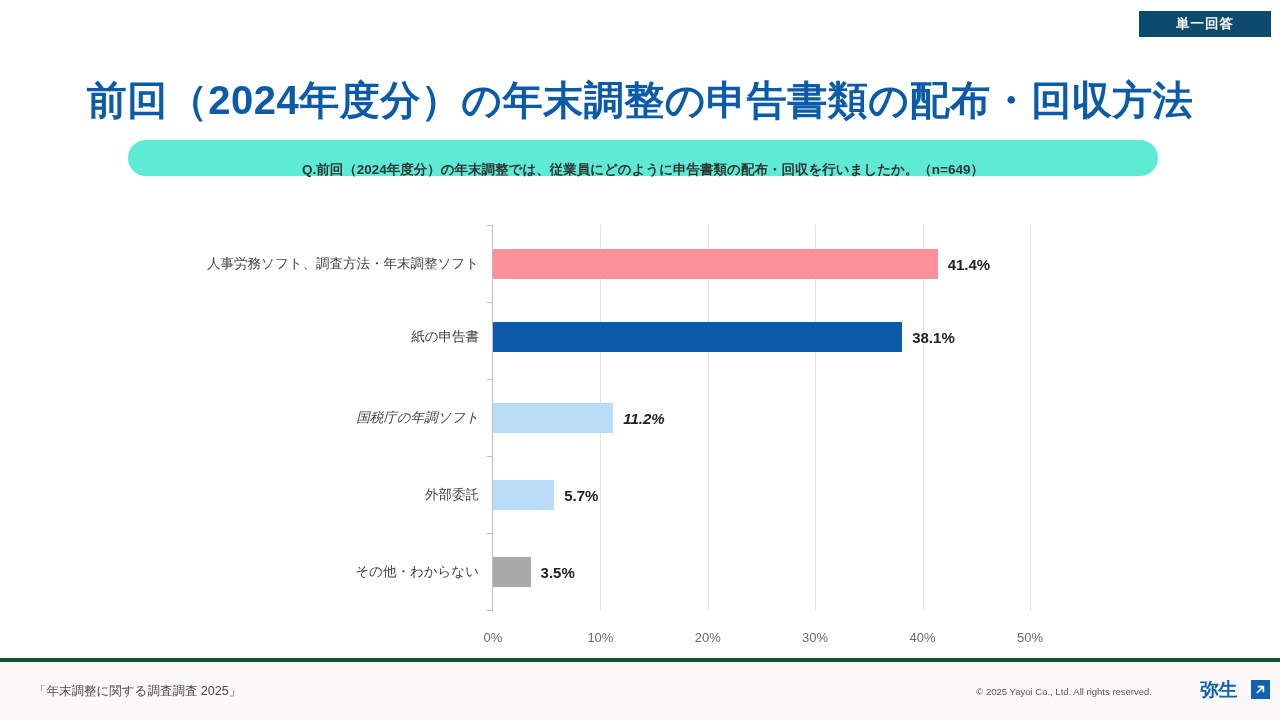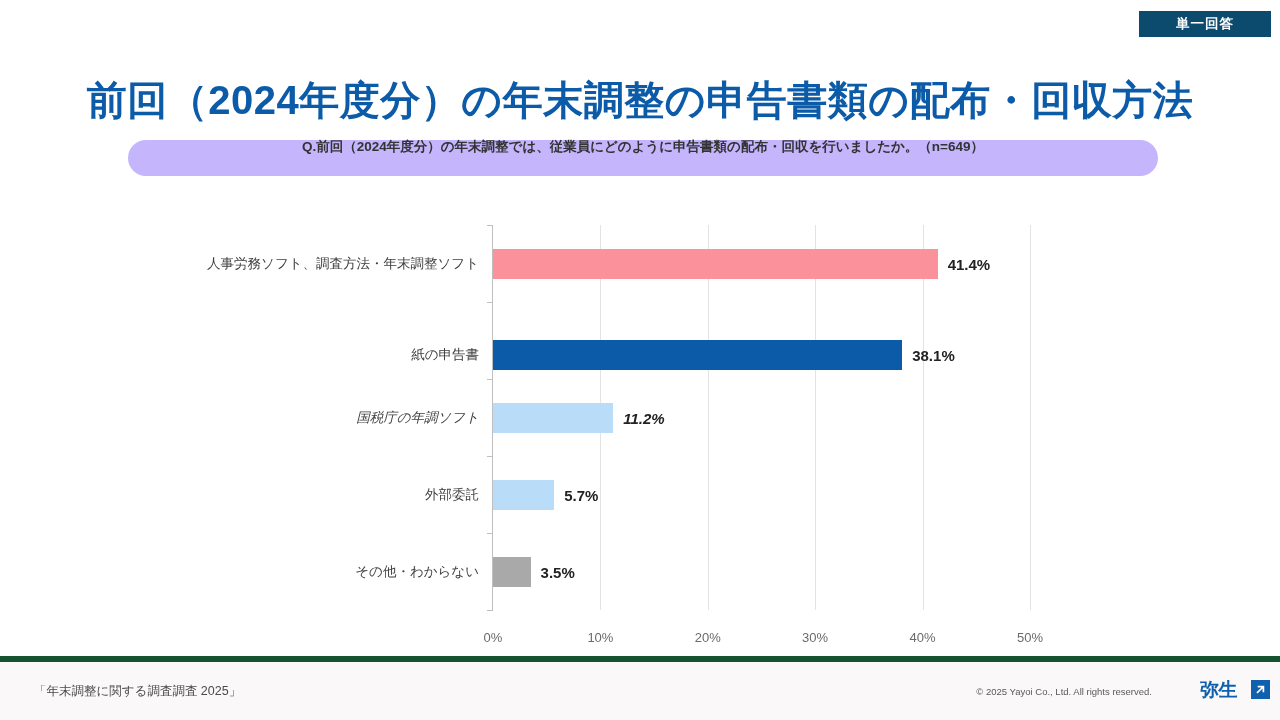--- a/index.html
+++ b/index.html
@@ -62,10 +62,10 @@
     left: 128px;
     width: 1030px;
     height: 36px;
-    background: #c4b5fd;
+    background: #5eead4;
     border-radius: 18px;
     display: flex;
-    align-items: flex-start;
+    align-items: flex-end;
     justify-content: center;
   }
   .question-text {

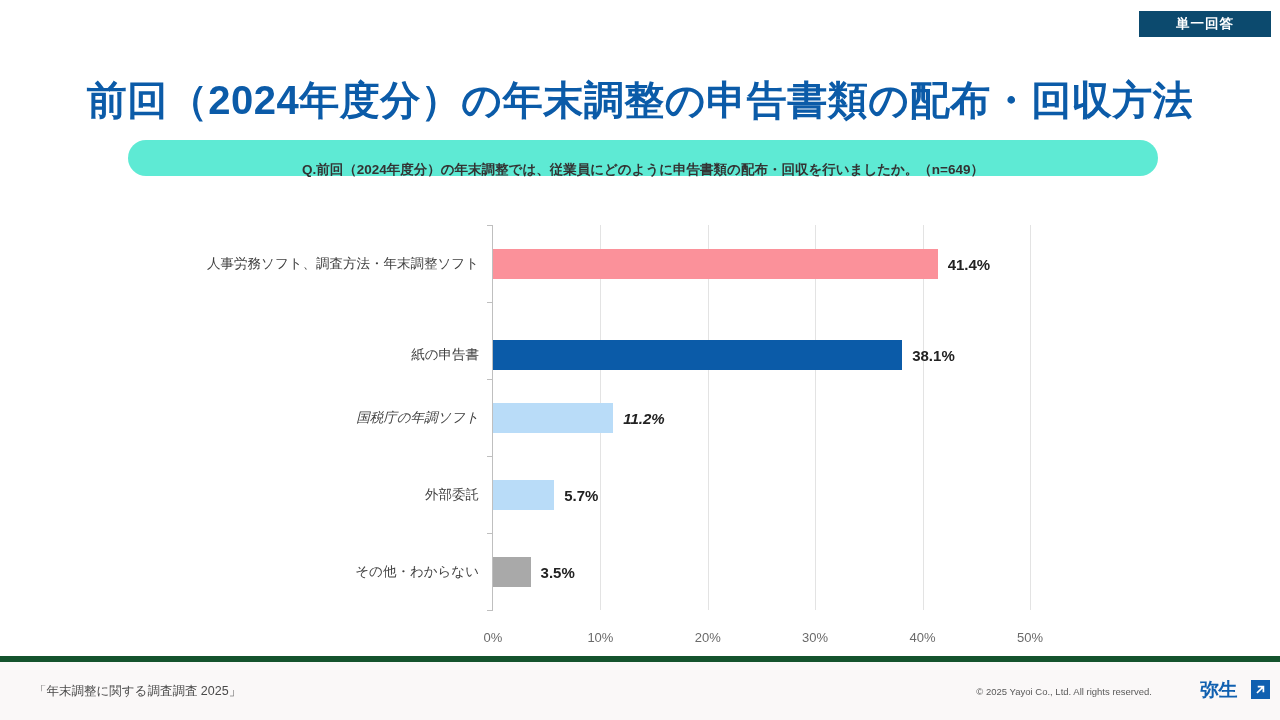--- a/index.html
+++ b/index.html
@@ -251,7 +251,7 @@
         <div class="bar" style="width: 444.636px; background: rgb(251, 145, 154);"></div>
         <div class="bar-value" style="left: 454.636px;">41.4%</div>
       </div>
-      <div class="cat-row" style="top: 91px; height: 77px;">
+      <div class="cat-row" style="top: 73px; height: 77px;">
         <div class="cat-label">紙の申告書</div>
         <div class="bar" style="width: 409.194px; background: rgb(11, 91, 168);"></div>
         <div class="bar-value" style="left: 419.194px;">38.1%</div>

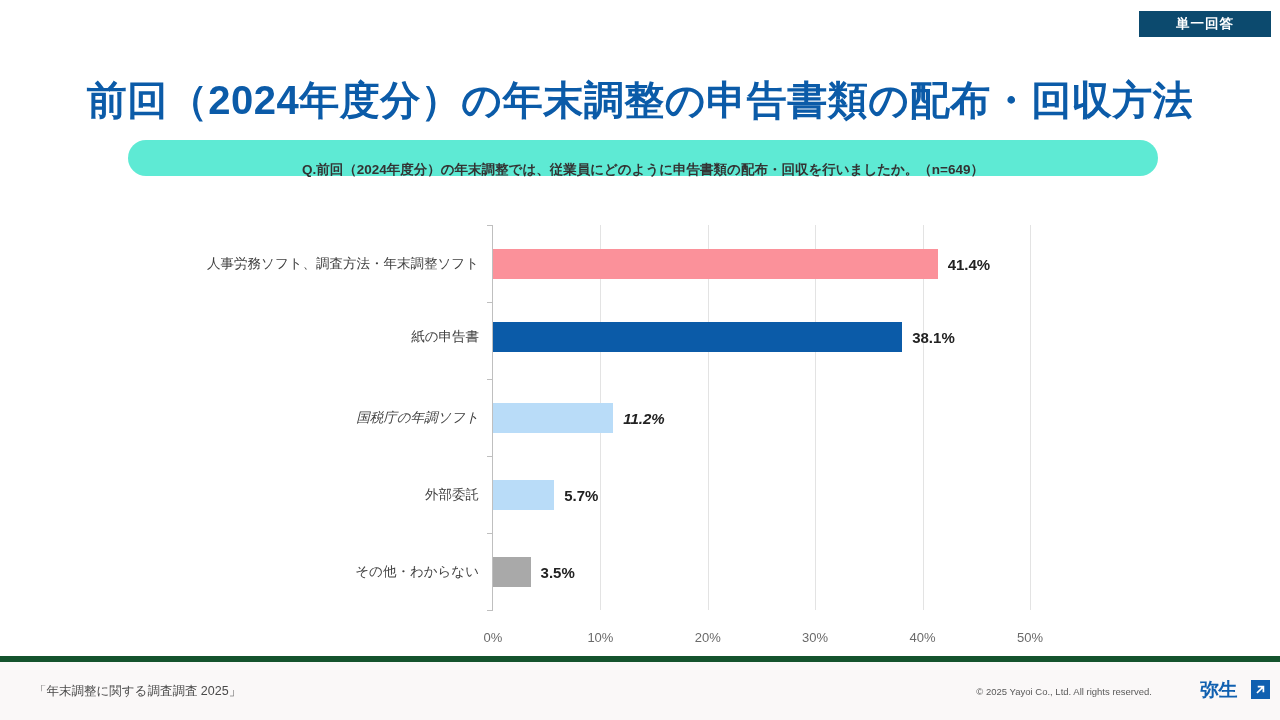--- a/index.html
+++ b/index.html
@@ -172,7 +172,7 @@
     width: 1280px;
     height: 58px;
     background: #FAF8F8;
-    border-top: 6px solid #14532d;
+    border-top: 4px solid #14532d;
   }
   .footer-survey-title {
     position: absolute;

